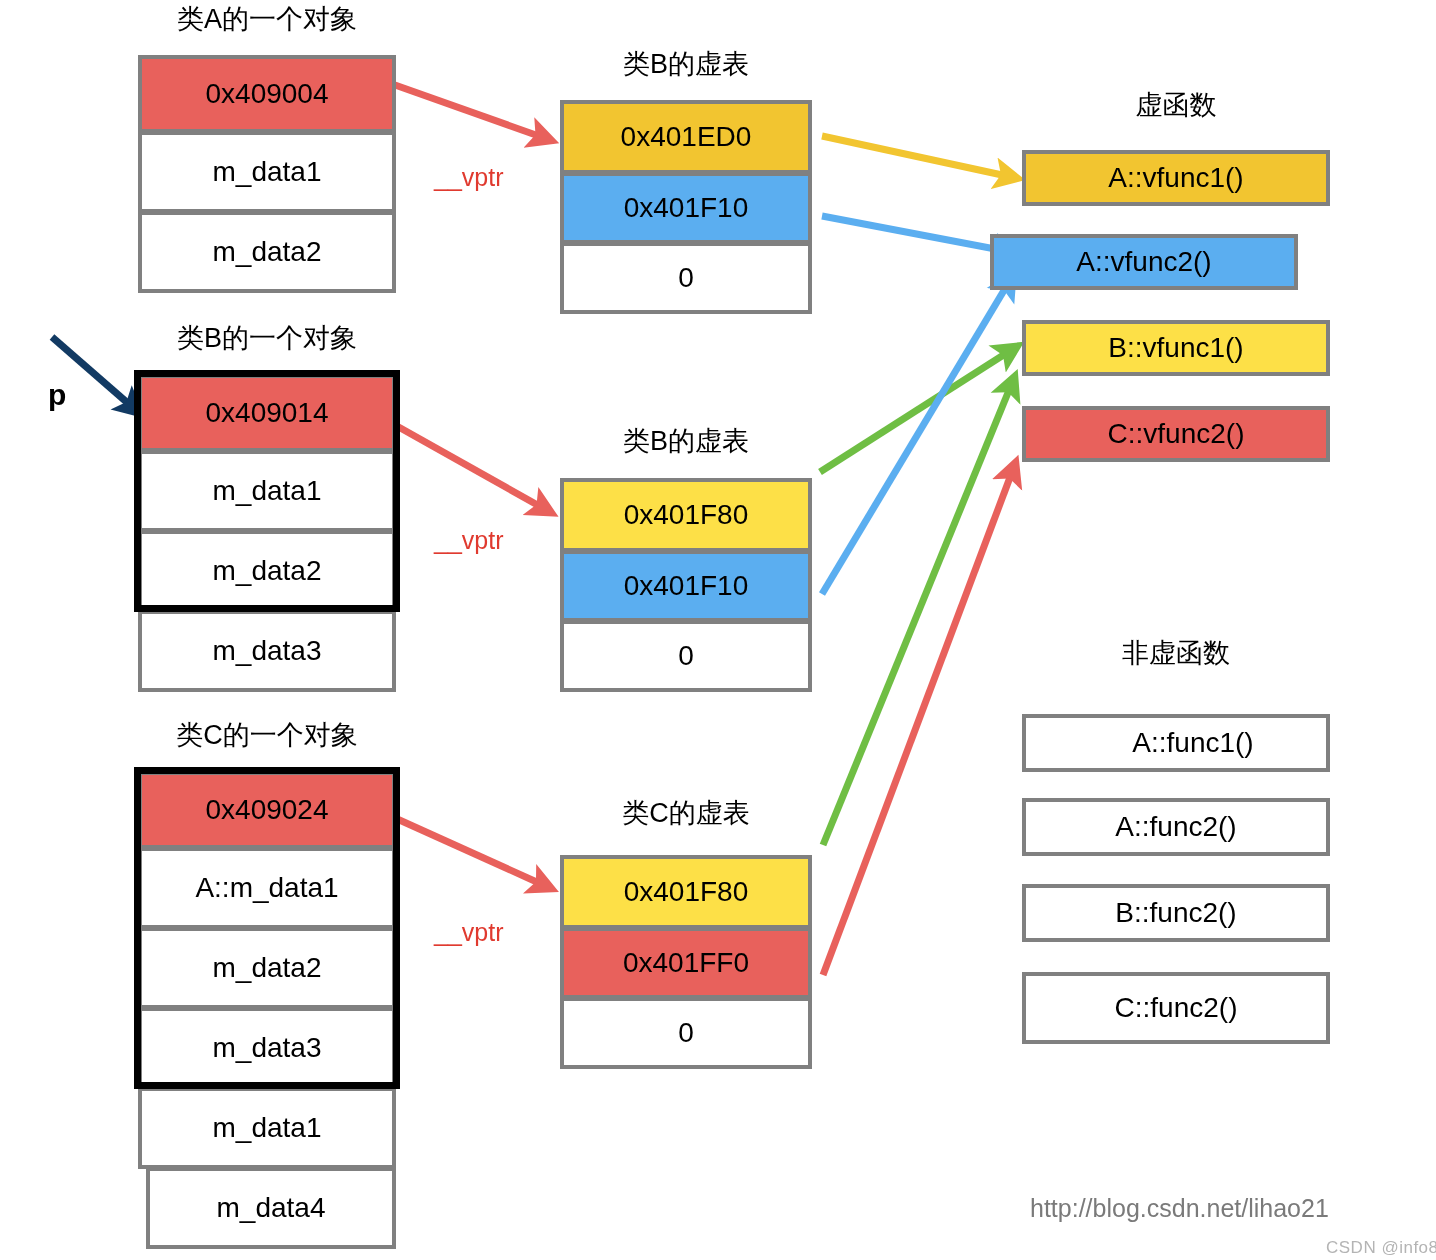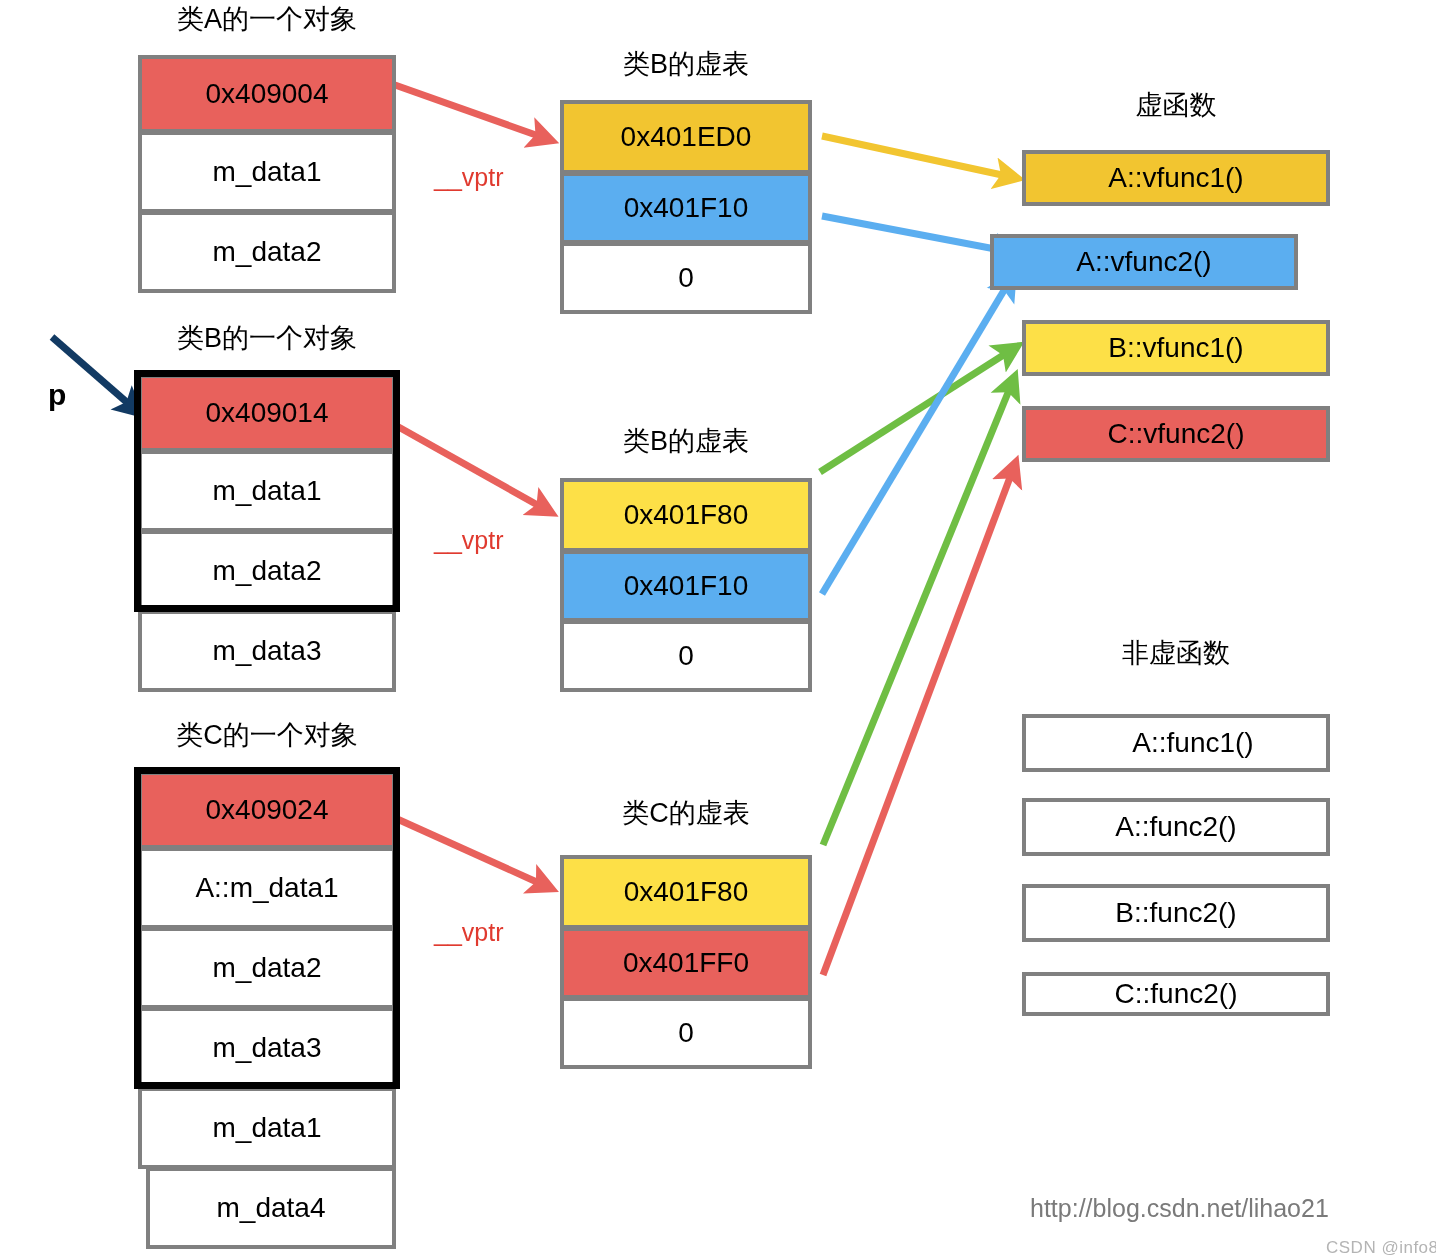--- a/index.html
+++ b/index.html
@@ -206,7 +206,7 @@
   <div class="cell" style="position:absolute; left:1022px; top:714px; width:308px; height:58px;padding-left:34px;">A::func1()</div>
   <div class="cell" style="position:absolute; left:1022px; top:800px; width:308px; height:58px;">A::func2()</div>
   <div class="cell" style="position:absolute; left:1022px; top:886px; width:308px; height:58px;">B::func2()</div>
-  <div class="cell" style="position:absolute; left:1022px; top:974px; width:308px; height:44px;">C::func2()</div>
+  <div class="cell" style="position:absolute; left:1022px; top:974px; width:308px; height:72px;">C::func2()</div>
 
   <div class="watermark-url" style="left:1030px; top:1194px;">http://blog.csdn.net/lihao21</div>
   <div class="watermark-csdn" style="left:1326px; top:1238px;">CSDN @info825</div>

